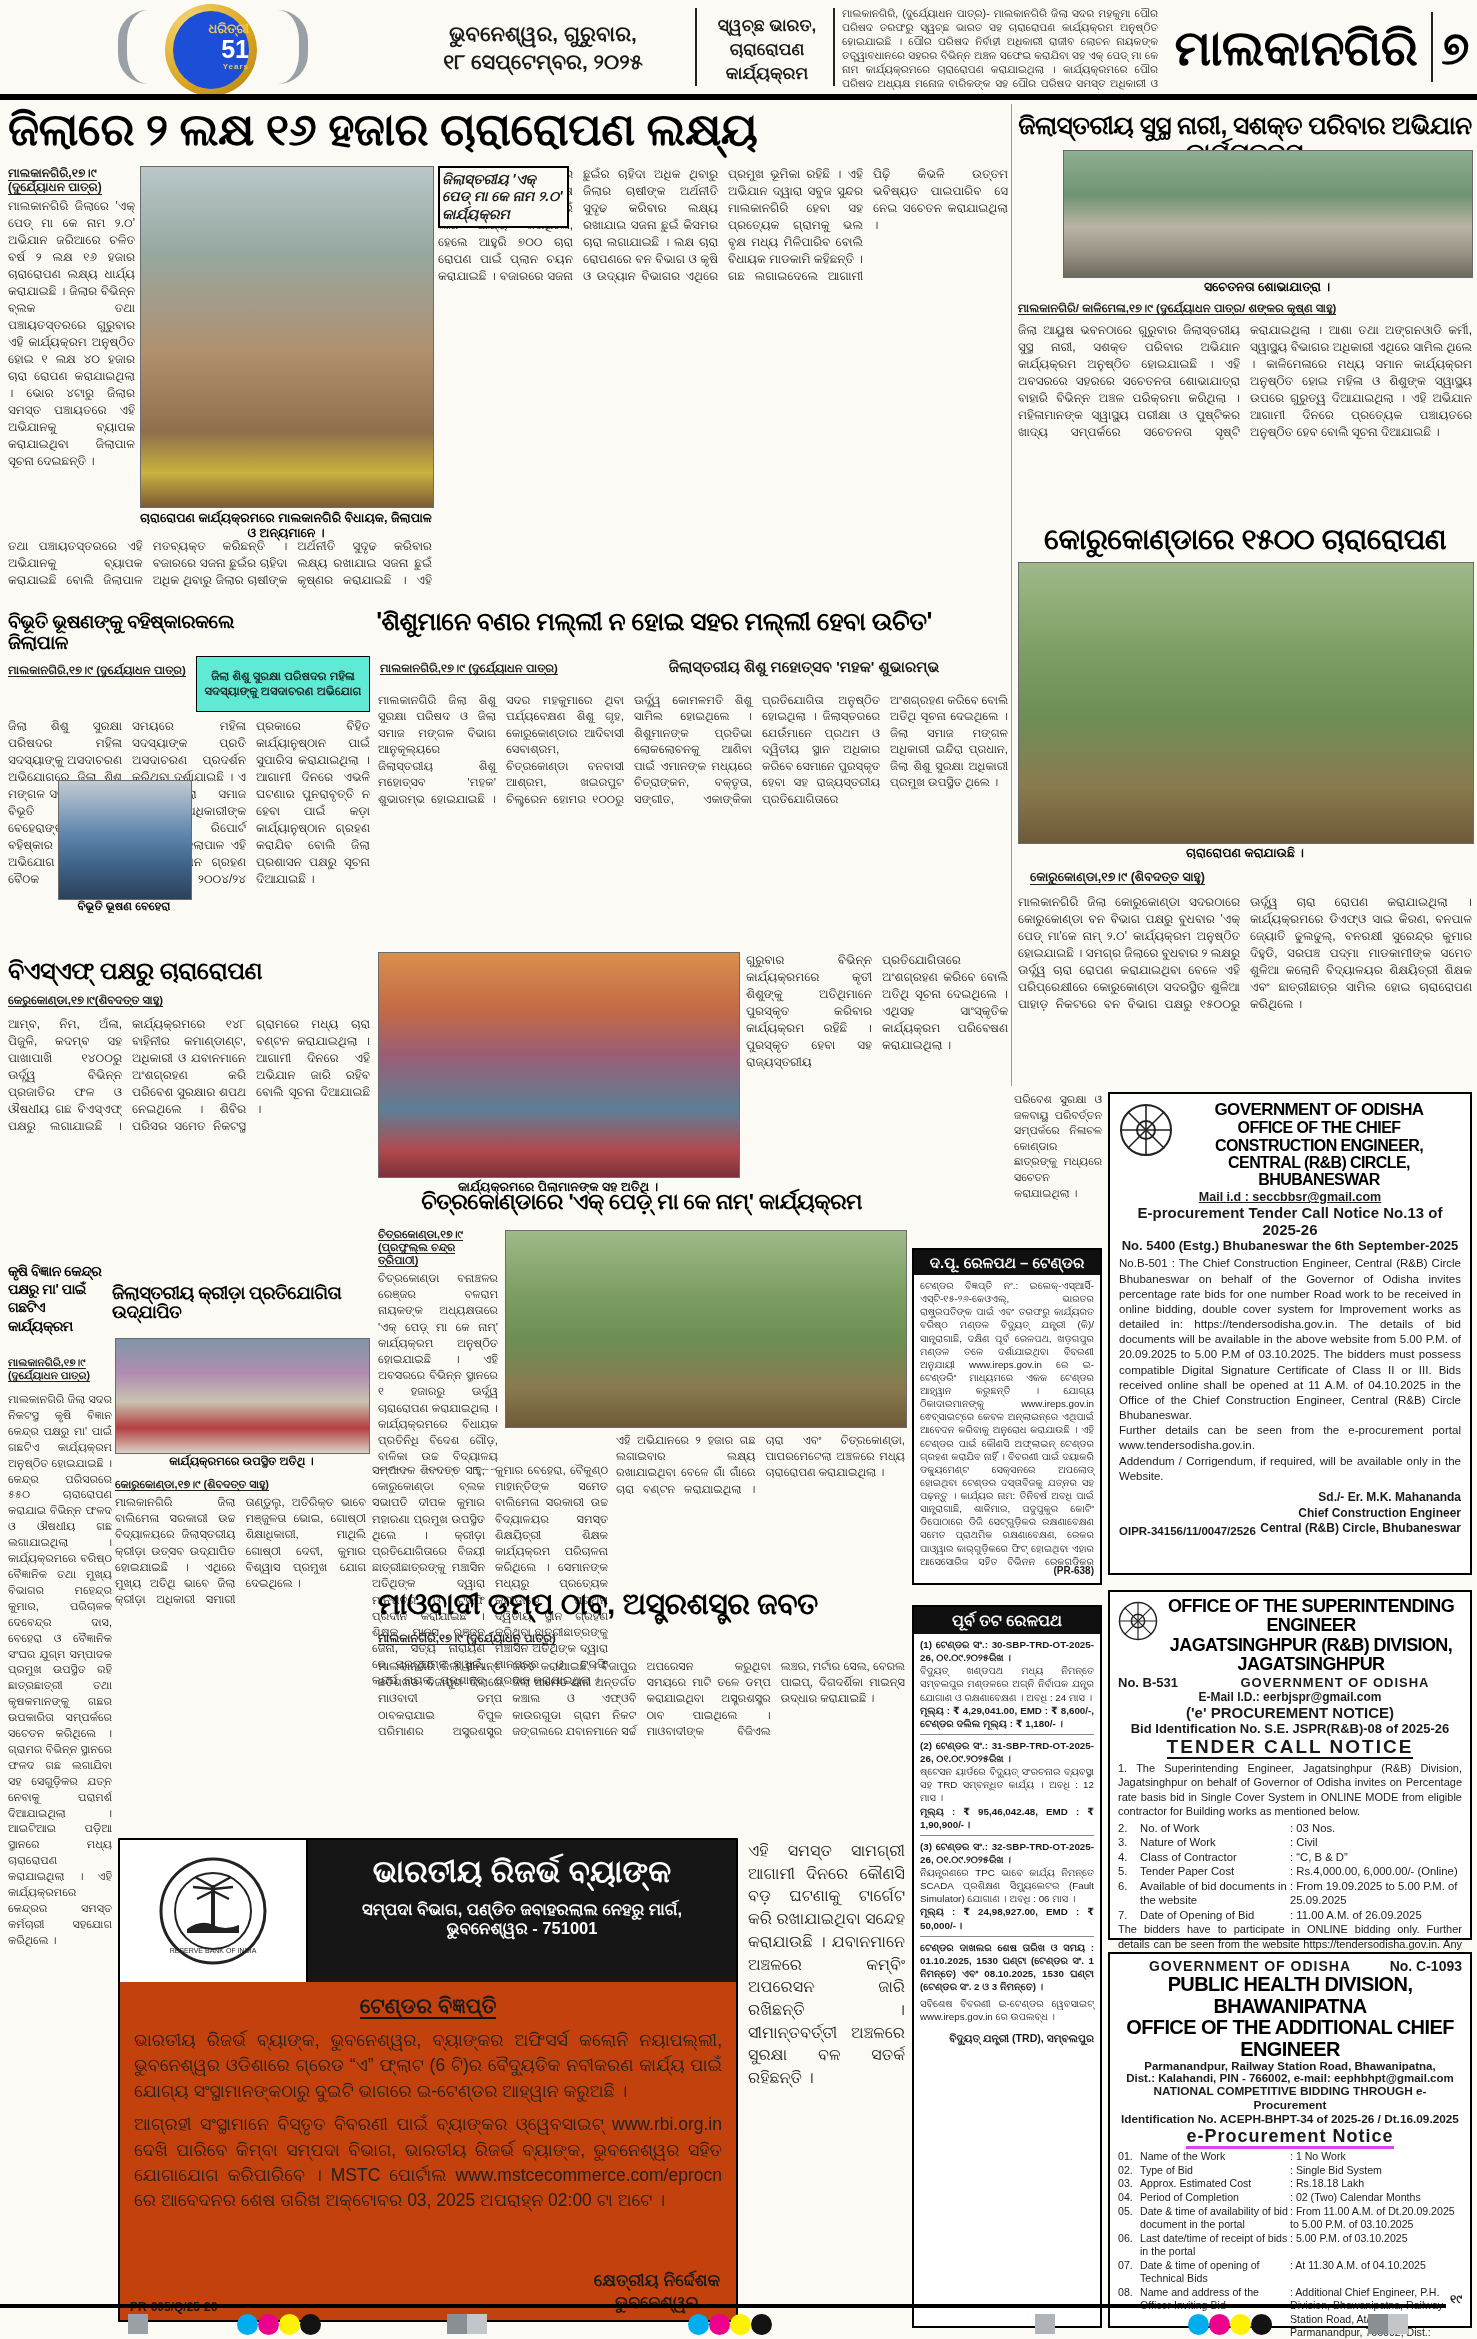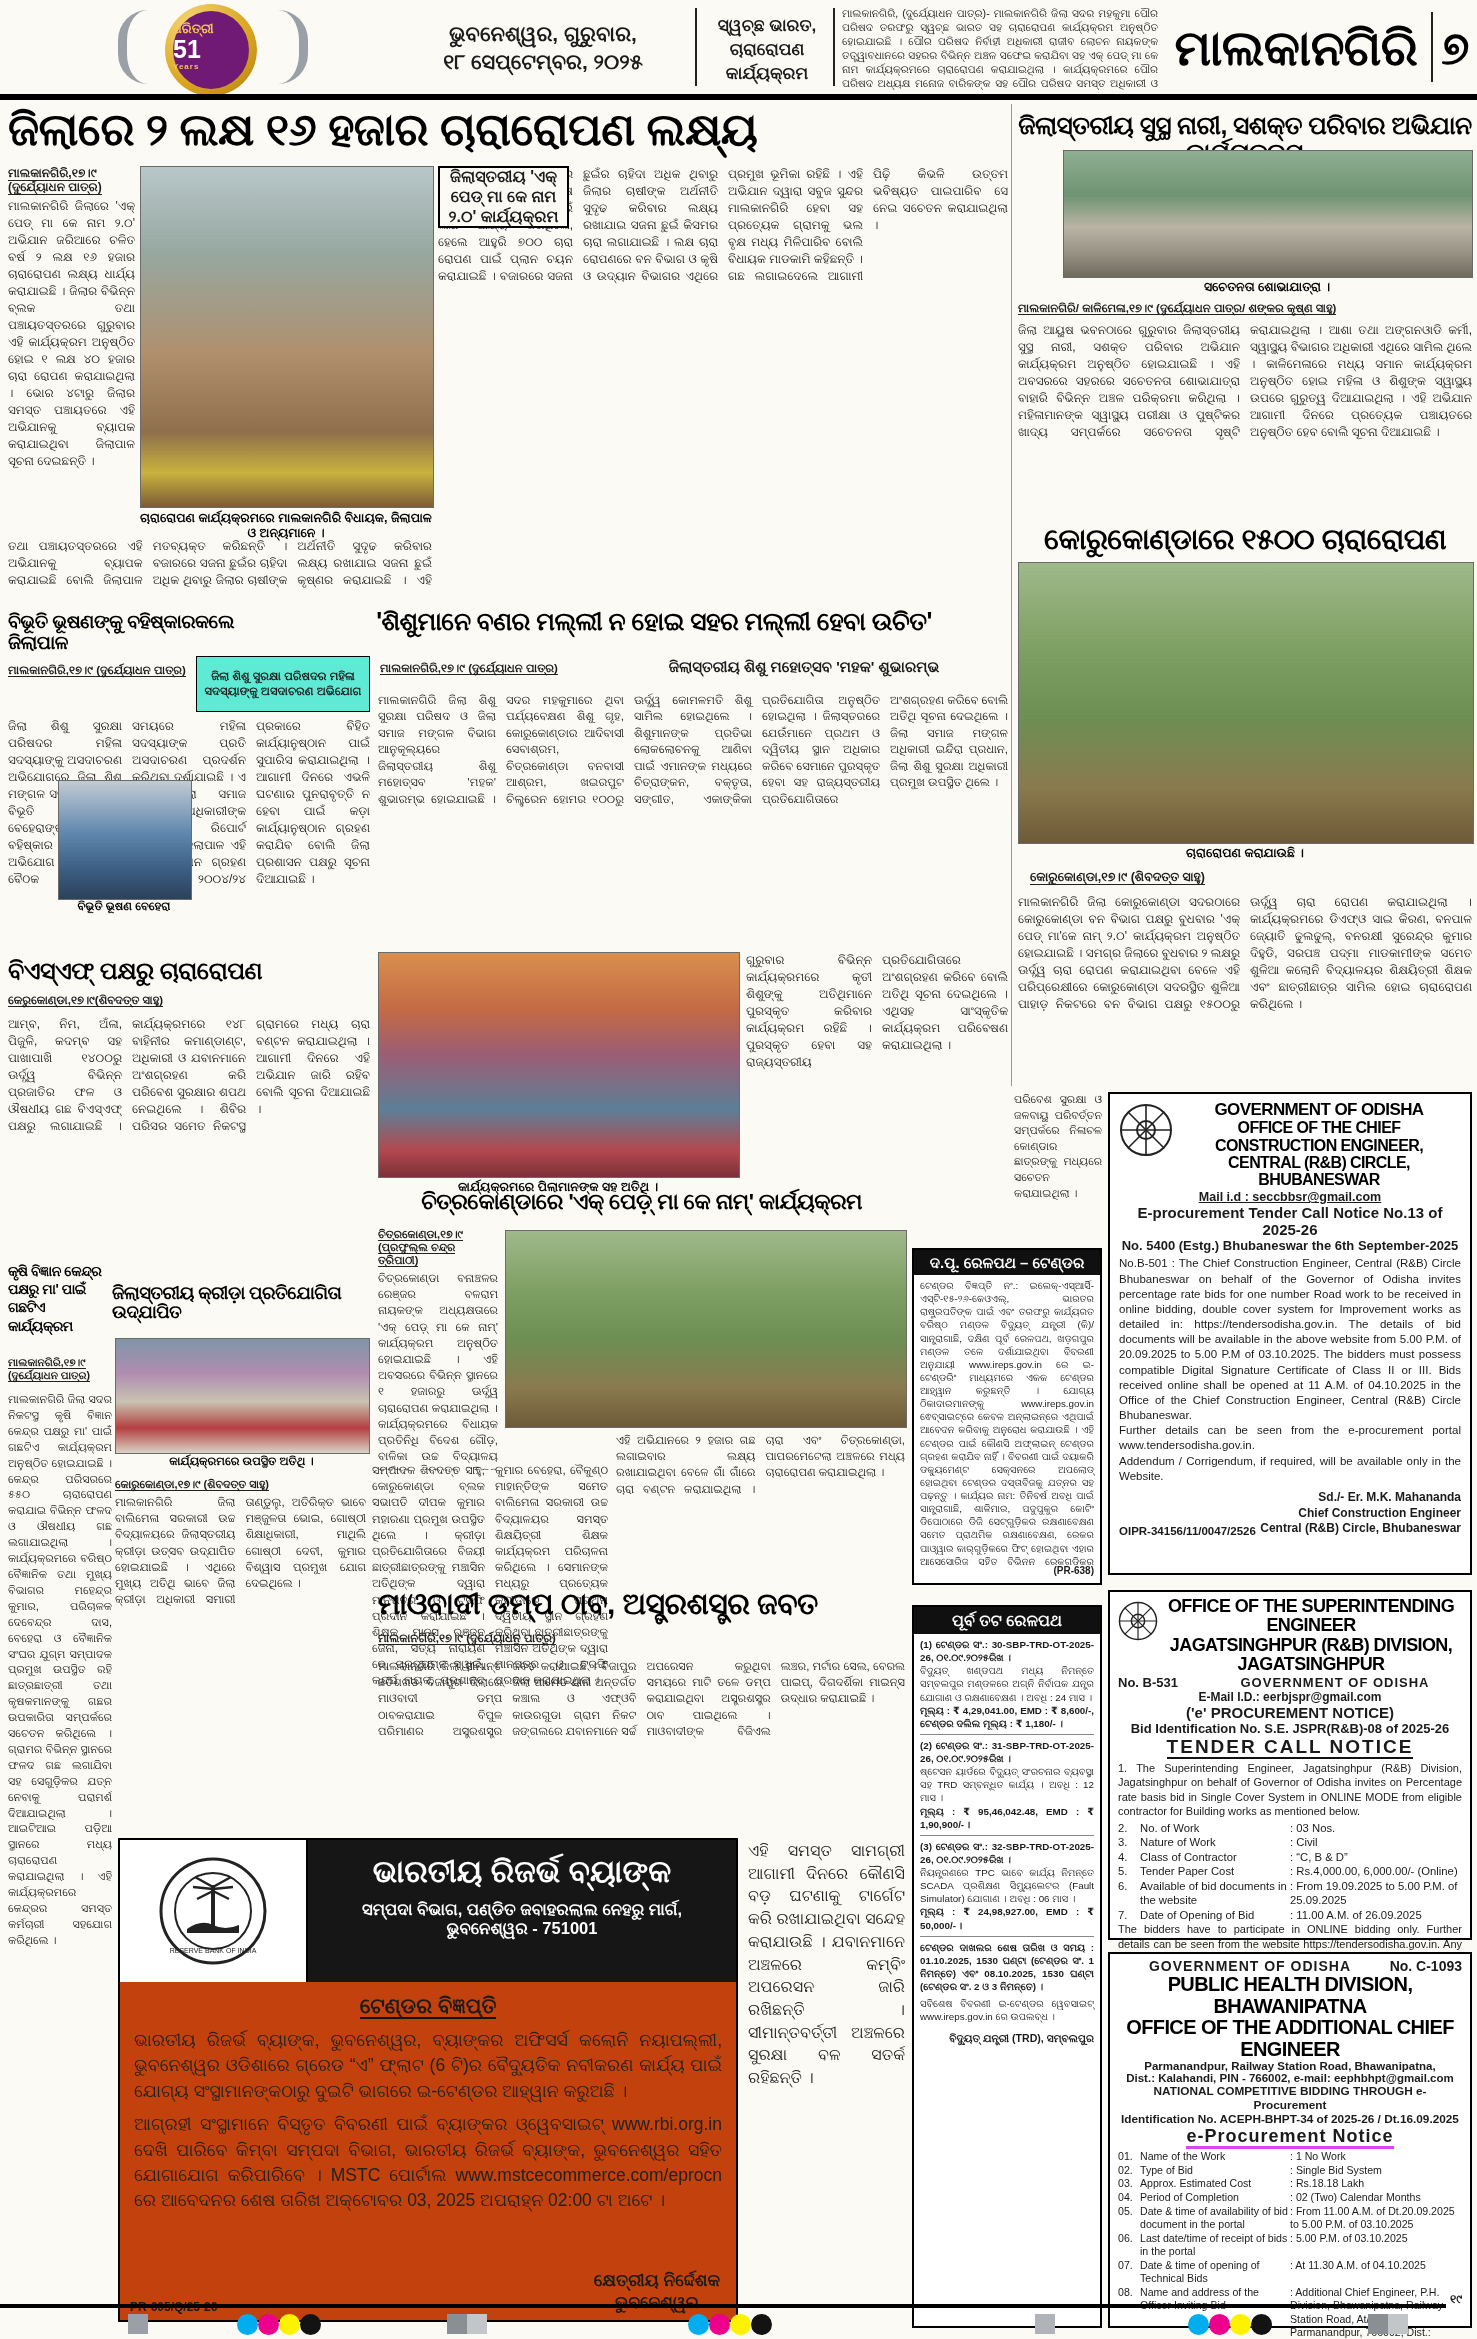--- a/index.html
+++ b/index.html
@@ -51,7 +51,7 @@
       <div class="abs" style="left:0;top:8px;width:34px;height:74px;border-left:9px solid #9aa0a6;border-radius:30px 0 0 30px;"></div>
       <div class="abs" style="right:0;top:8px;width:34px;height:74px;border-right:9px solid #9aa0a6;border-radius:0 30px 30px 0;"></div>
       <div class="abs" style="left:47px;top:2px;width:92px;height:92px;border-radius:50%;background:radial-gradient(circle at 30% 25%,#f6d878,#d9a520 60%,#a8780e);"></div>
-      <div class="abs" style="left:55px;top:9px;width:76px;height:78px;border-radius:50%;background:#701a75;text-align:left;">
+      <div class="abs" style="left:55px;top:9px;width:76px;height:78px;border-radius:50%;background:#1d4ed8;text-align:right;">
         <div style="color:#f3c74f;font-size:13px;font-weight:700;margin-top:10px;">ଧରିତ୍ରୀ</div>
         <div style="color:#fff;font-size:25px;font-weight:800;line-height:1;">51</div>
         <div style="color:#f3c74f;font-size:8px;font-weight:700;letter-spacing:1px;">Years</div>

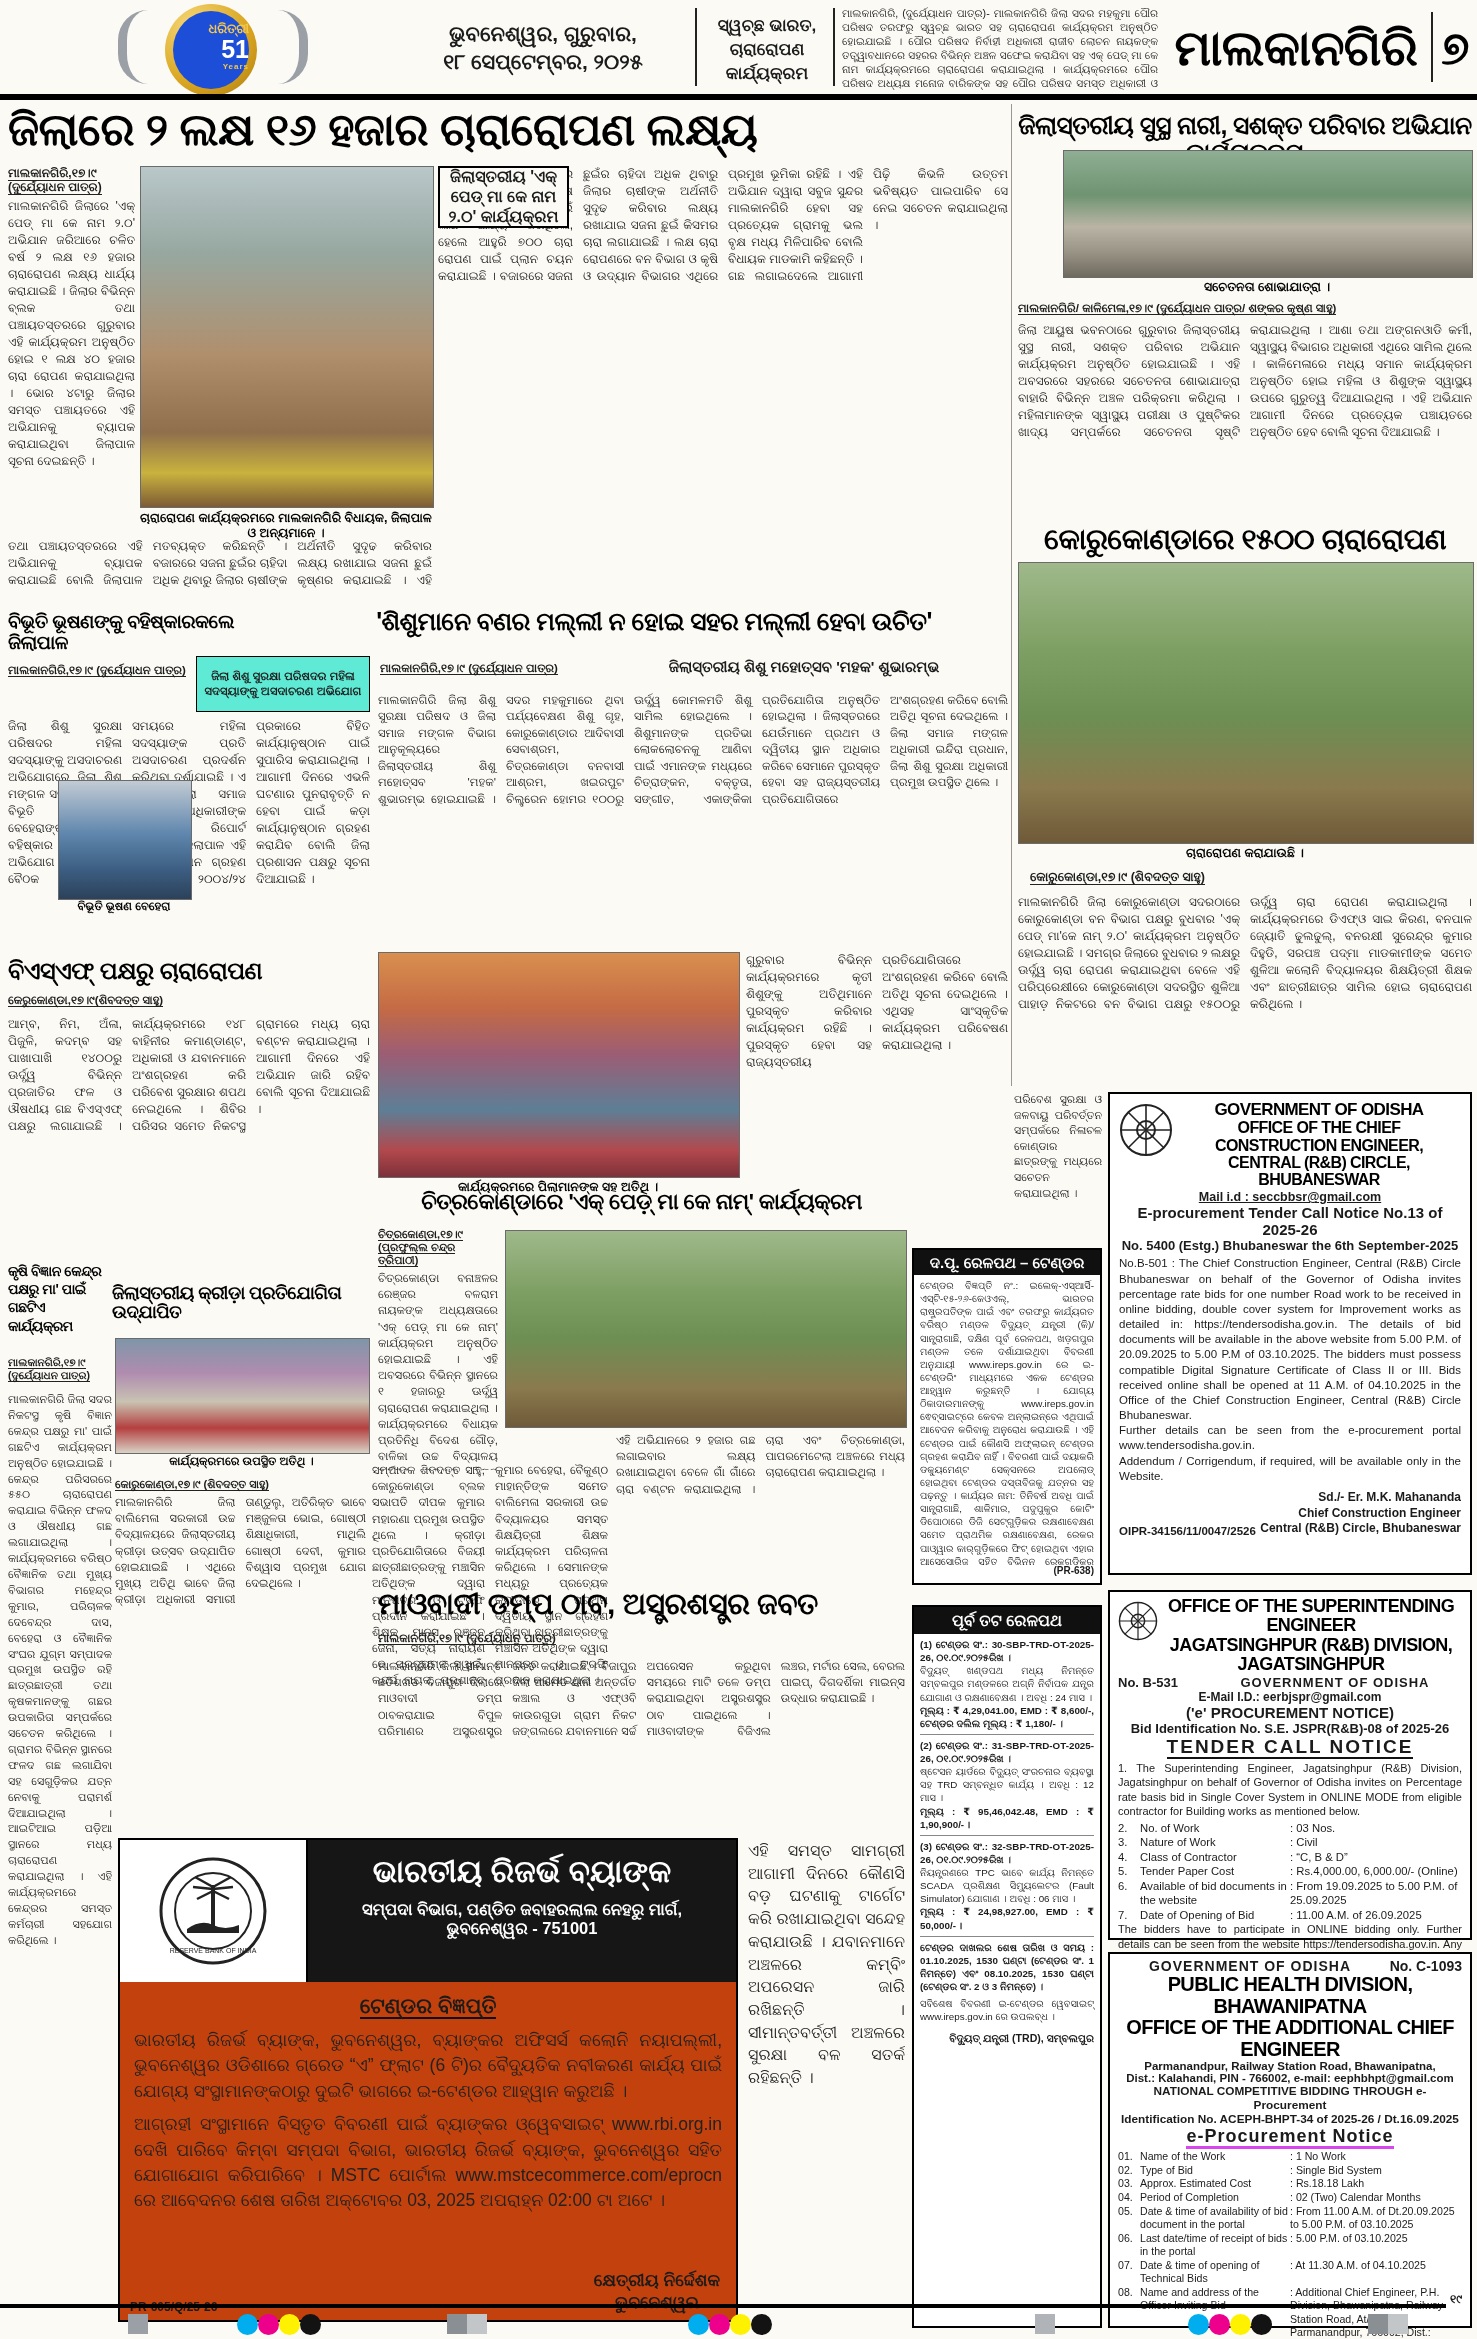--- a/index.html
+++ b/index.html
@@ -91,7 +91,7 @@
 
   <div class="abs bt c4" style="left:438px;top:166px;width:570px;height:436px;">କହିଛନ୍ତି, ରାଜ୍ୟ ସରକାର ମାଲକାନଗିରି ଜିଲାରେ ୧ ଲକ୍ଷ ୪୦ ହଜାର ଚାରା ରୋପଣ ପାଇଁ ଲକ୍ଷ ଧାର୍ଯ୍ୟ କରିଥିଲେ, ହେଲେ ଆହୁରି ୭୦୦ ଚାରା ରୋପଣ ପାଇଁ ପ୍ଲାନ ଚୟନ କରାଯାଇଛି । ବଜାରରେ ସଜନା ଛୁଇଁର ଚାହିଦା ଅଧିକ ଥିବାରୁ ଜିଲାର ଚାଷୀଙ୍କ ଅର୍ଥନୀତି ସୁଦୃଢ କରିବାର ଲକ୍ଷ୍ୟ ରଖାଯାଇ ସଜନା ଛୁଇଁ କିସମର ଚାରା ଲଗାଯାଇଛି । ଲକ୍ଷ ଚାରା ରୋପଣରେ ବନ ବିଭାଗ ଓ କୃଷି ଓ ଉଦ୍ୟାନ ବିଭାଗର ଏଥିରେ ପ୍ରମୁଖ ଭୂମିକା ରହିଛି । ଏହି ଅଭିଯାନ ଦ୍ୱାରା ସବୁଜ ସୁନ୍ଦର ମାଲକାନଗିରି ହେବା ସହ ପ୍ରତ୍ୟେକ ଗ୍ରାମକୁ ଭଲ ବୃକ୍ଷ ମଧ୍ୟ ମିଳିପାରିବ ବୋଲି ବିଧାୟକ ମାଡକାମି କହିଛନ୍ତି । ଗଛ ଲଗାଇଦେଲେ ଆଗାମୀ ପିଢ଼ି କିଭଳି ଉତ୍ତମ ଭବିଷ୍ୟତ ପାଇପାରିବ ସେ ନେଇ ସଚେତନ କରାଯାଇଥିଲା ।</div>
   <div class="abs" style="left:438px;top:166px;width:131px;height:62px;background:#fbfaf5;border:2px solid #000;box-sizing:border-box;display:flex;align-items:center;">
-    <div style="width:100%;text-align:center;font-weight:800;font-size:16px;line-height:1.25;padding:2px;">ଜିଲାସ୍ତରୀୟ 'ଏକ୍ ପେଡ୍ ମା କେ ନାମ ୨.୦' କାର୍ଯ୍ୟକ୍ରମ</div>
+    <div style="width:100%;text-align:left;font-weight:800;font-size:14px;line-height:1.25;padding:2px;font-style:italic;">ଜିଲାସ୍ତରୀୟ 'ଏକ୍ ପେଡ୍ ମା କେ ନାମ ୨.୦' କାର୍ଯ୍ୟକ୍ରମ</div>
   </div>
   <div class="abs bt c3" style="left:8px;top:538px;width:424px;height:66px;">ତଥା ପଞ୍ଚାୟତସ୍ତରରେ ଏହି ଅଭିଯାନକୁ ବ୍ୟାପକ କରାଯାଇଛି ବୋଲି ଜିଲାପାଳ ମତବ୍ୟକ୍ତ କରିଛନ୍ତି । ବଜାରରେ ସଜନା ଛୁଇଁର ଚାହିଦା ଅଧିକ ଥିବାରୁ ଜିଲାର ଚାଷୀଙ୍କ ଅର୍ଥନୀତି ସୁଦୃଢ କରିବାର ଲକ୍ଷ୍ୟ ରଖାଯାଇ ସଜନା ଛୁଇଁ କୃଷ୍ଣର କରାଯାଇଛି । ଏହି ଅଭିଯାନ ଦ୍ୱାରା ସବୁଜ ସୁନ୍ଦର ମାଲକାନଗିରି ହେବା ସହ ପ୍ରତ୍ୟେକ ଗ୍ରାମକୁ ଭଲ ବୃକ୍ଷ ମଧ୍ୟ ମିଳିପାରିବ ।</div>
 

